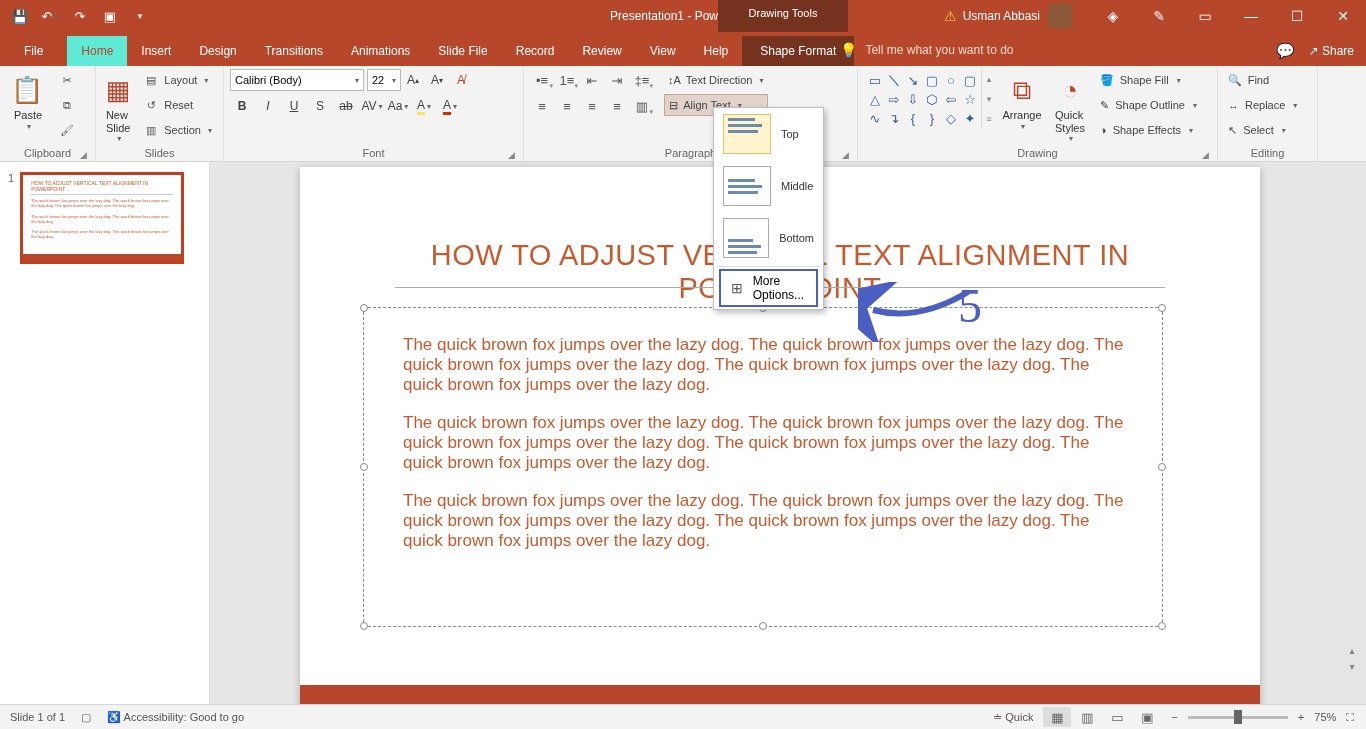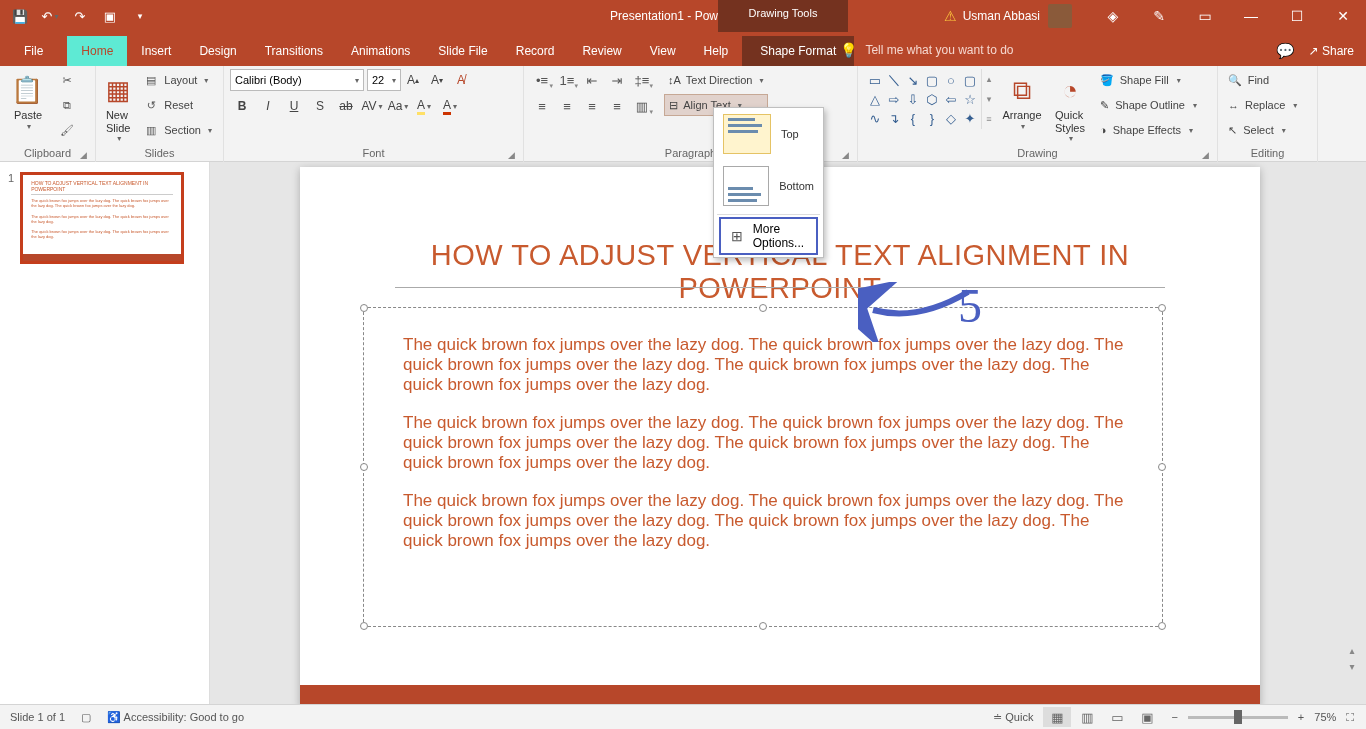--- a/index.html
+++ b/index.html
@@ -397,6 +397,14 @@
     <span class="align-label">Top</span>
   </div>
   <div class="align-item">
+    <div class="align-icon middle">
+        <div class="line l1"></div>
+        <div class="line l2"></div>
+        <div class="line l3"></div>
+      </div>
+    <span class="align-label">Middle</span>
+  </div>
+  <div class="align-item">
     <div class="align-icon bottom">
         <div class="line l1"></div>
         <div class="line l2"></div>

